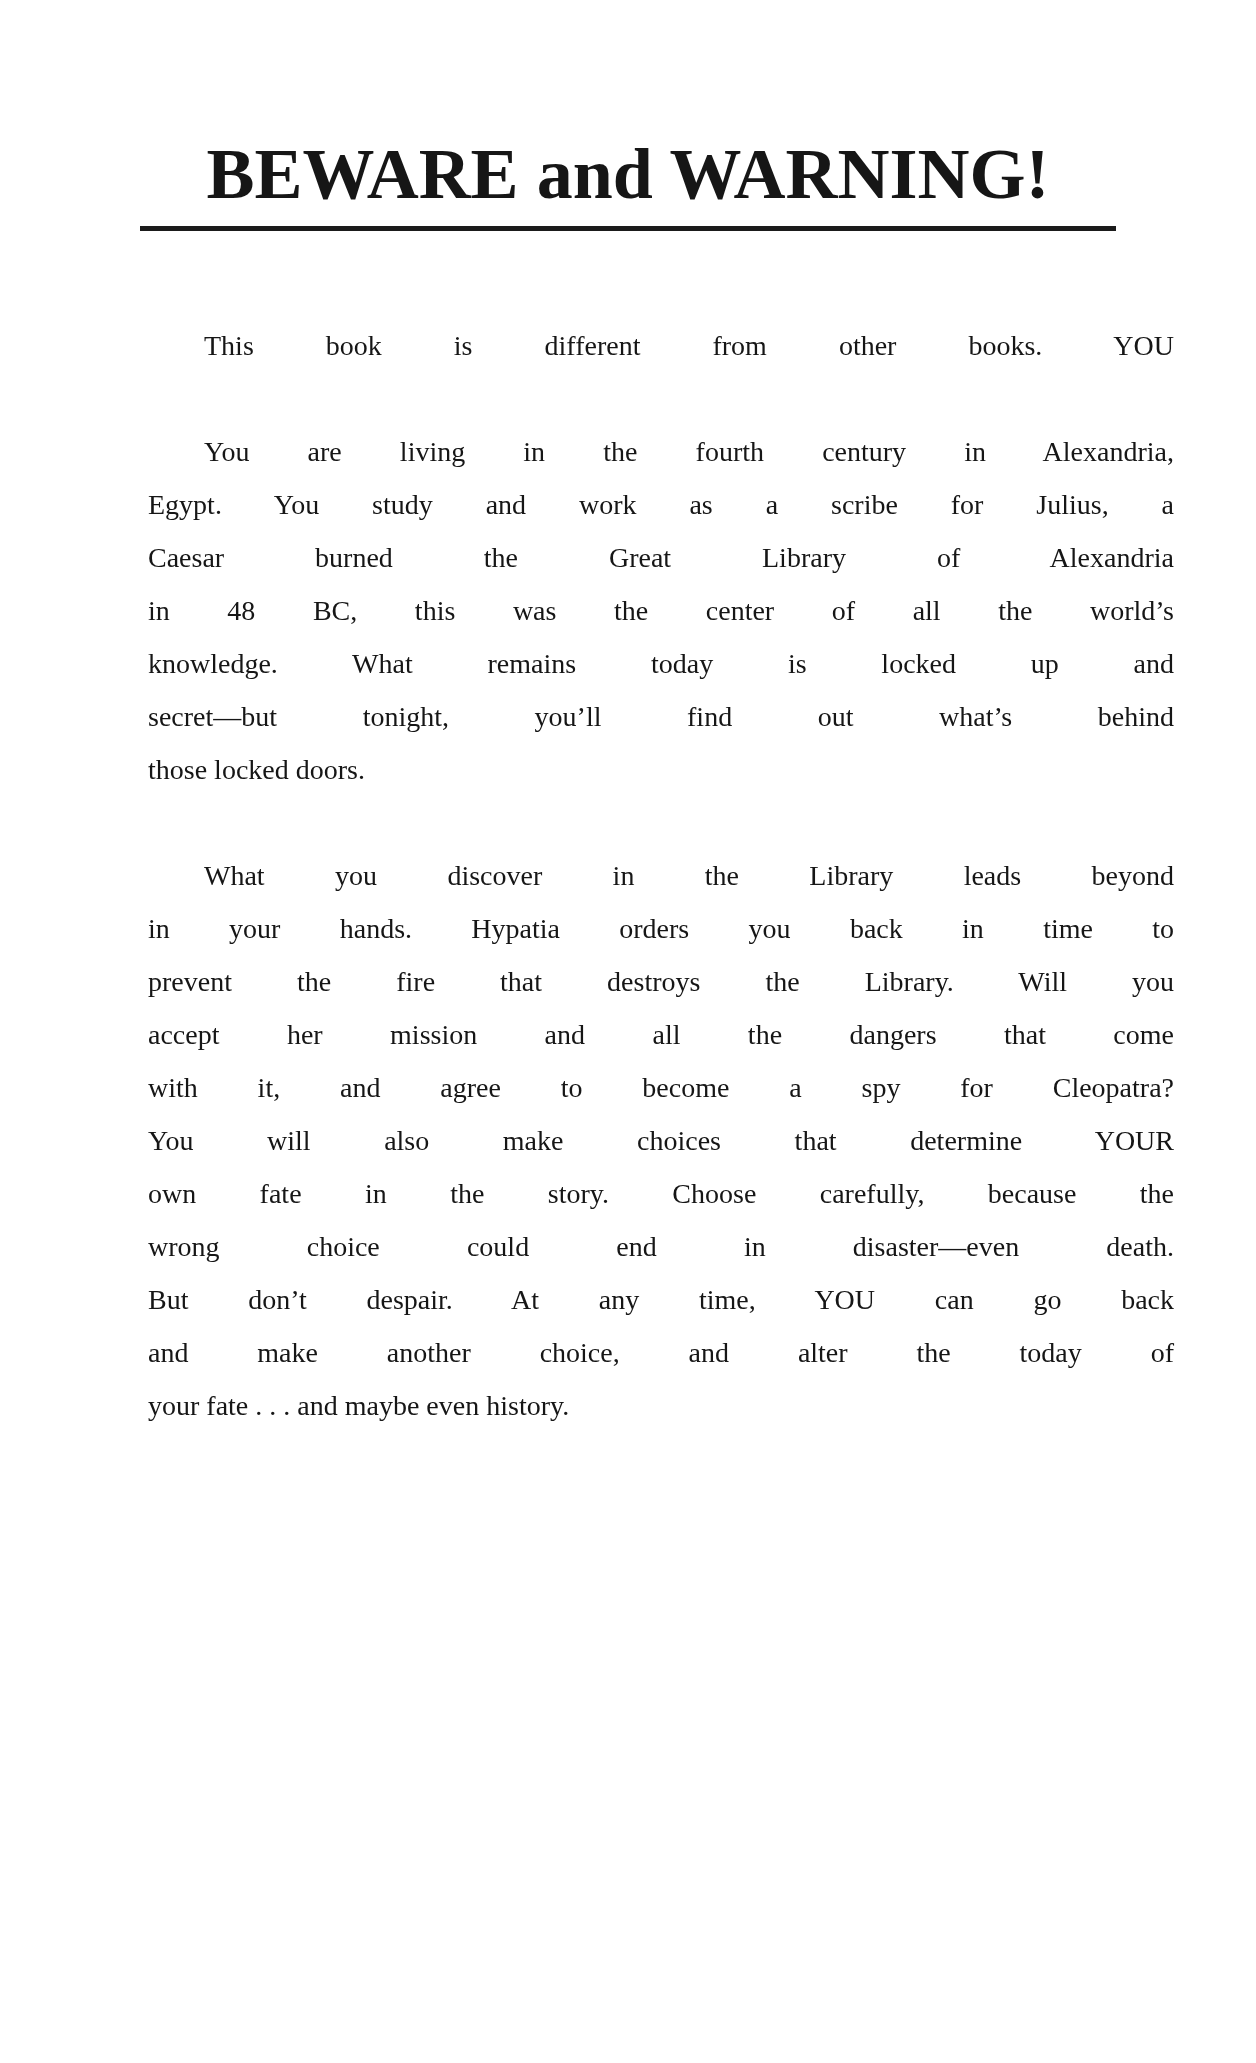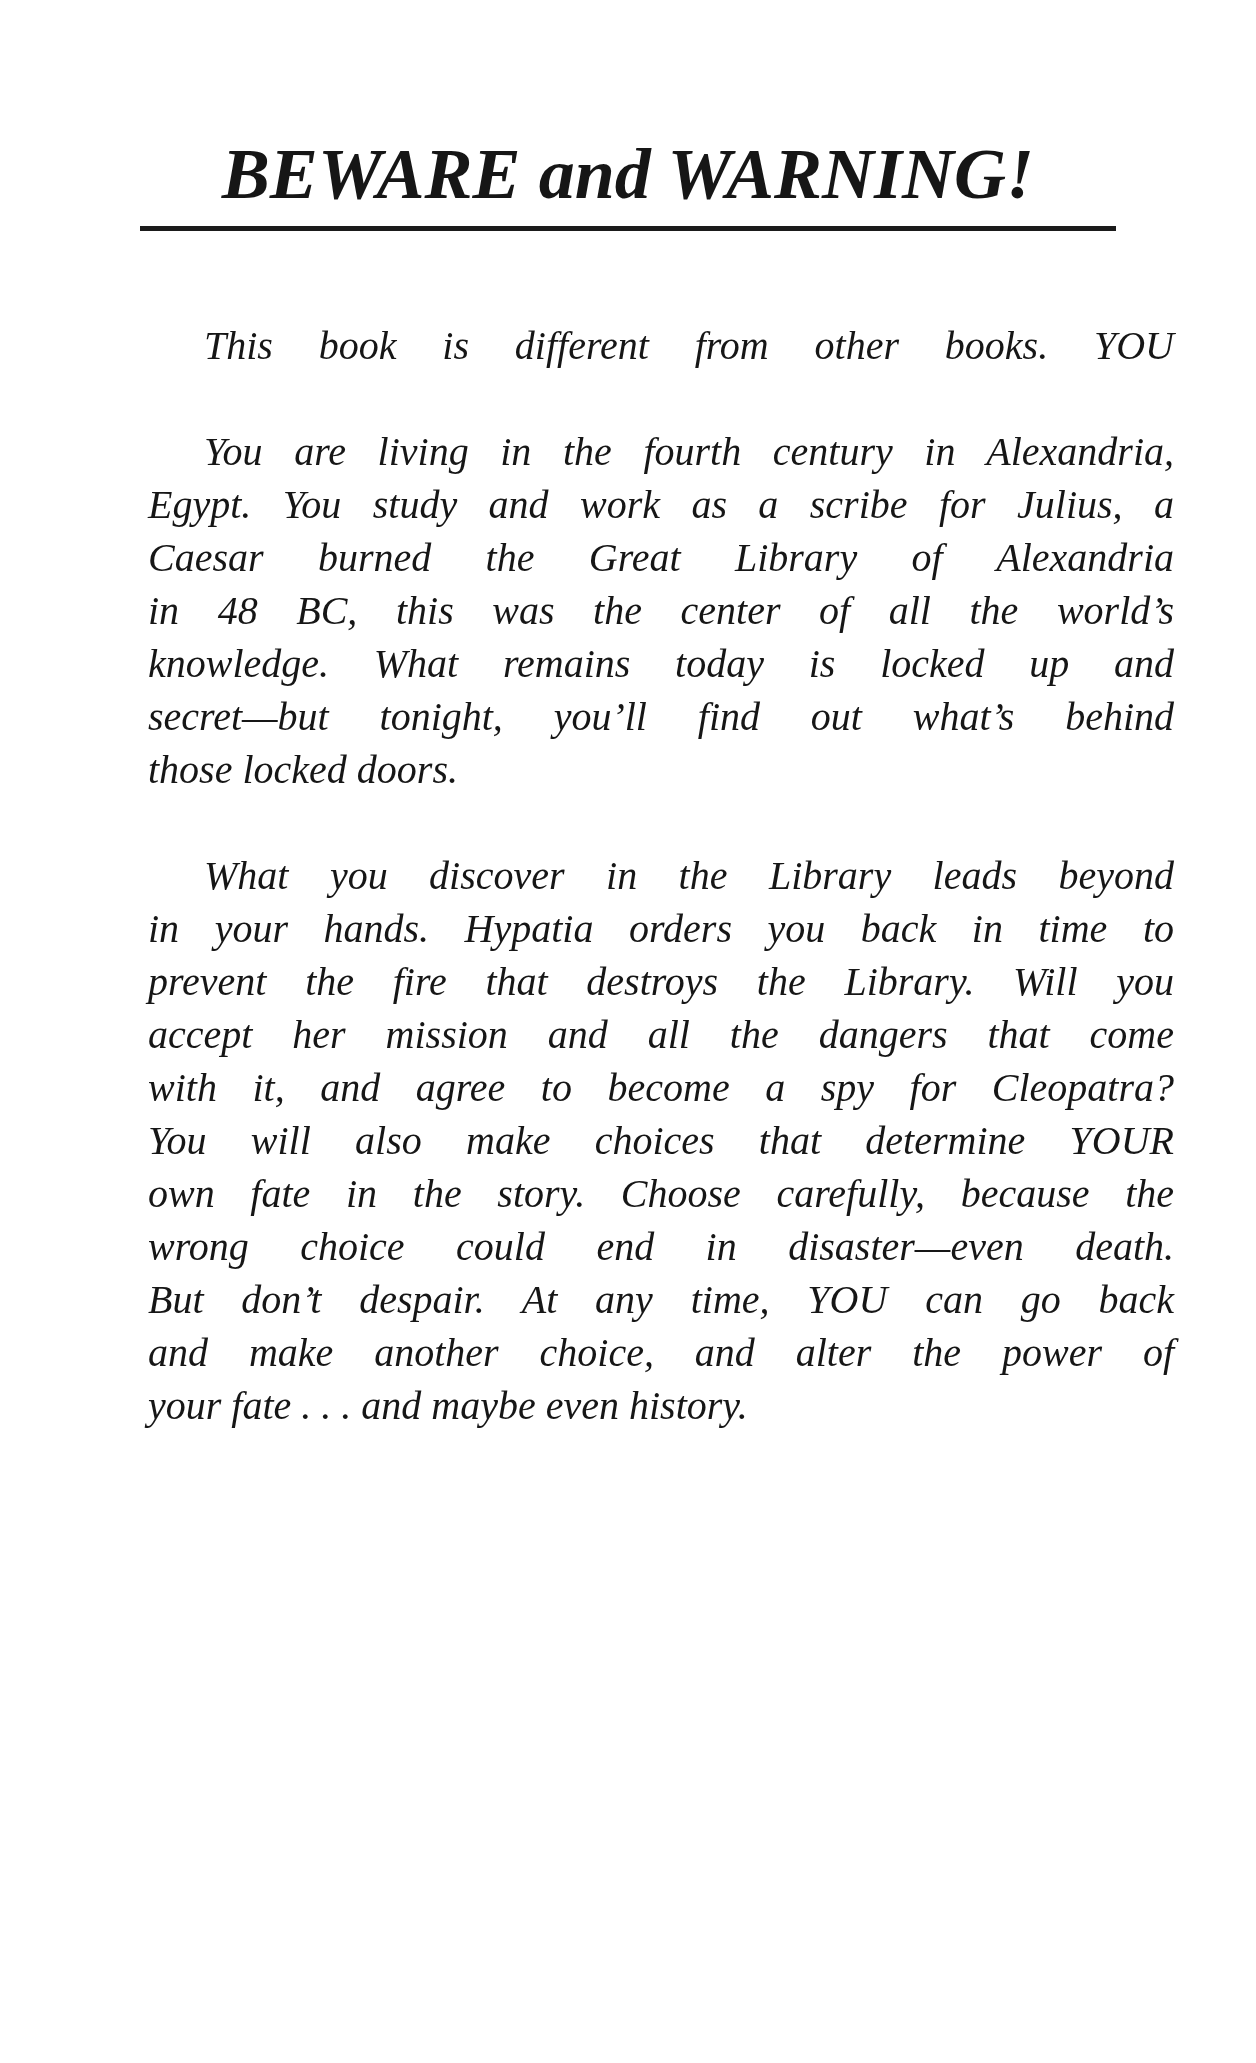--- a/index.html
+++ b/index.html
@@ -15,7 +15,6 @@
     color: #161616;
     font-family: "Liberation Serif", serif;
     overflow: hidden;
-    font-style: italic;
   }
   .title {
     margin: 0;

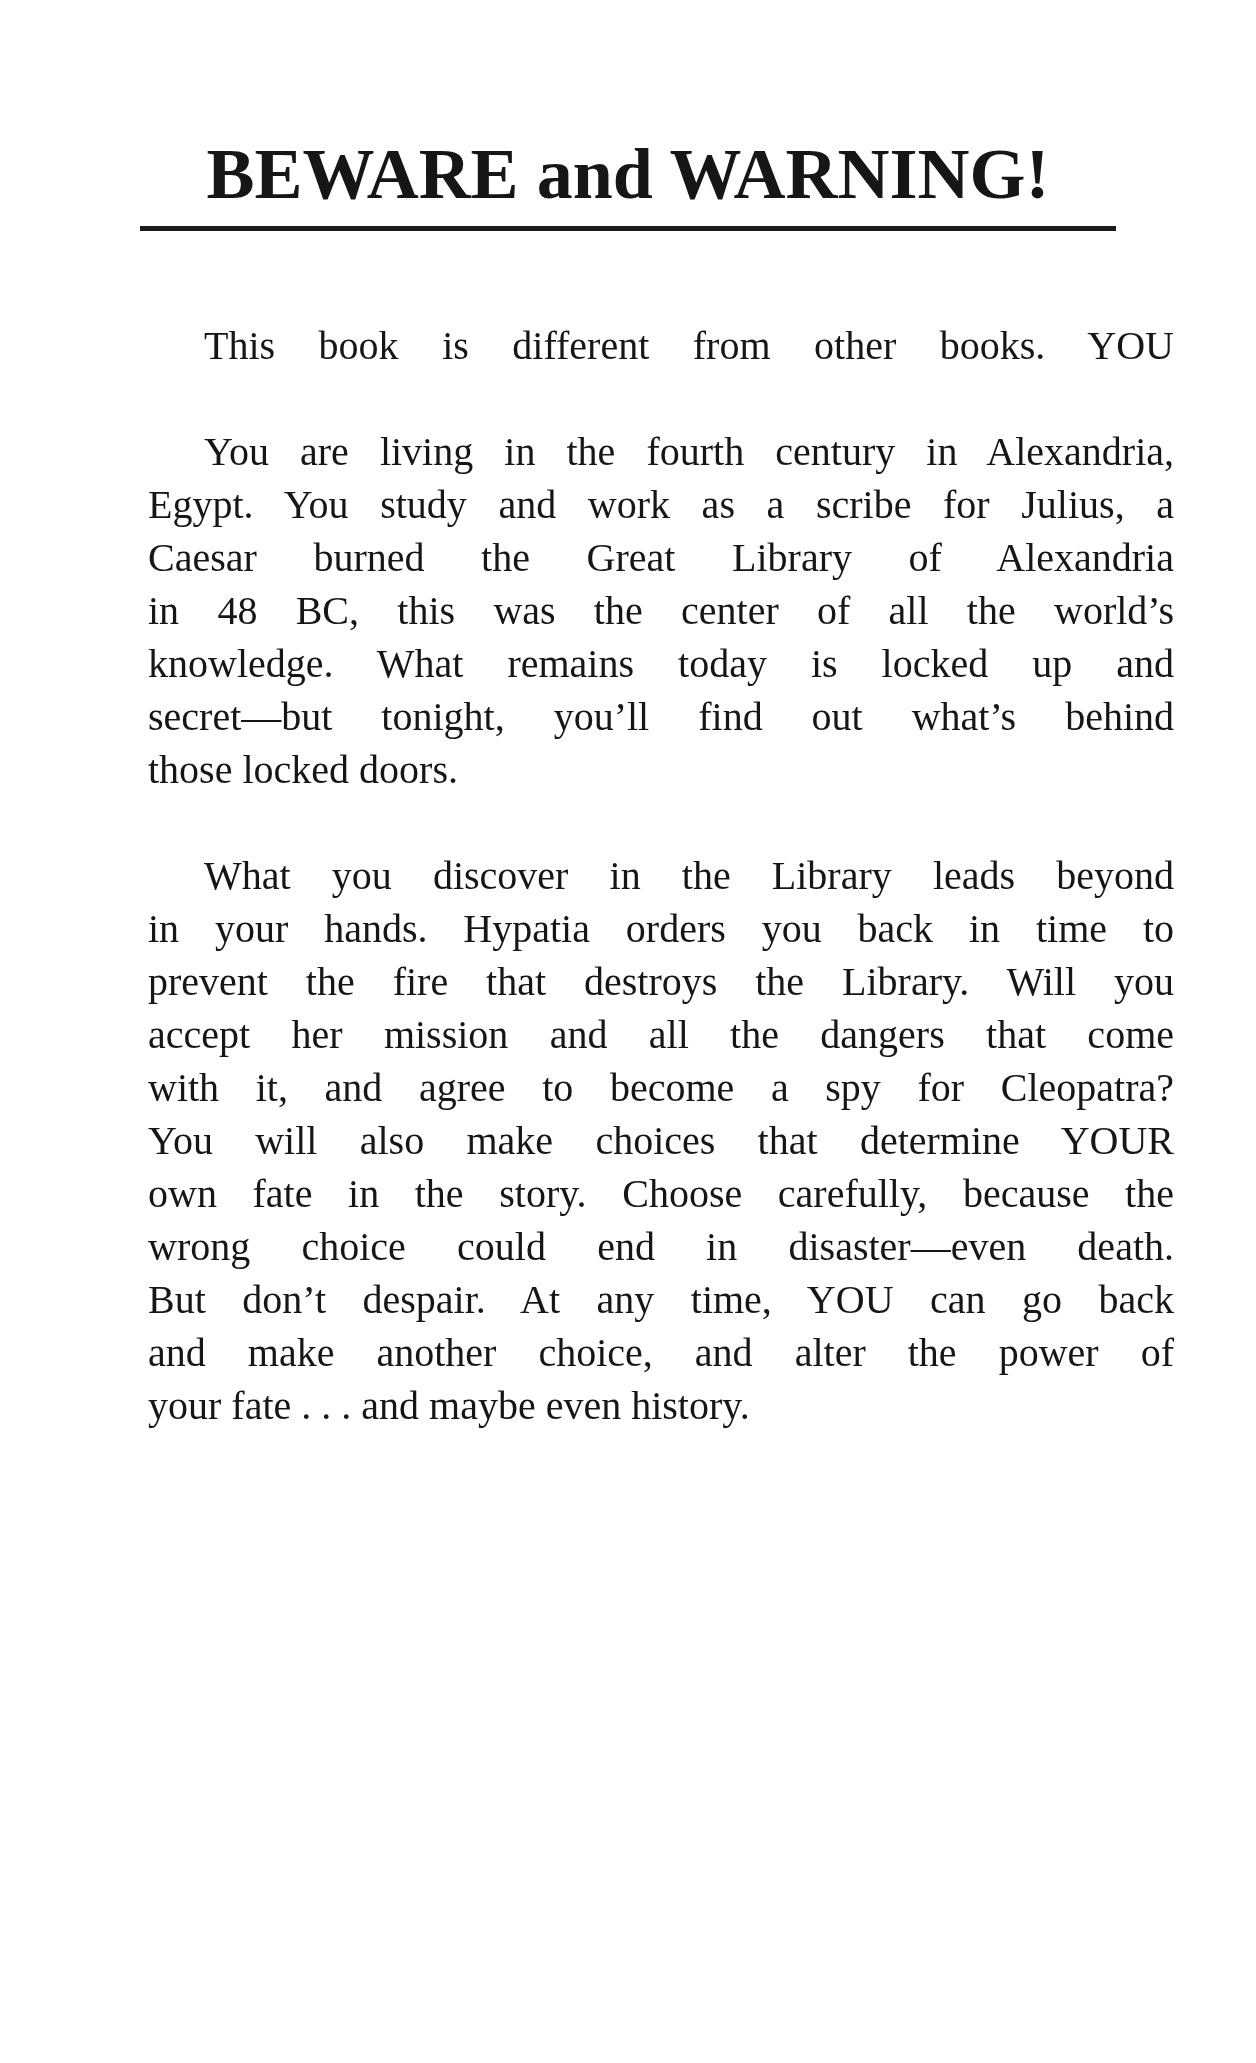--- a/index.html
+++ b/index.html
@@ -34,7 +34,7 @@
   }
   .body {
     padding: 88px 82px 0 148px;
-    font-size: 40px;
+    font-size: 28px;
     line-height: 53px;
   }
   .paragraph {

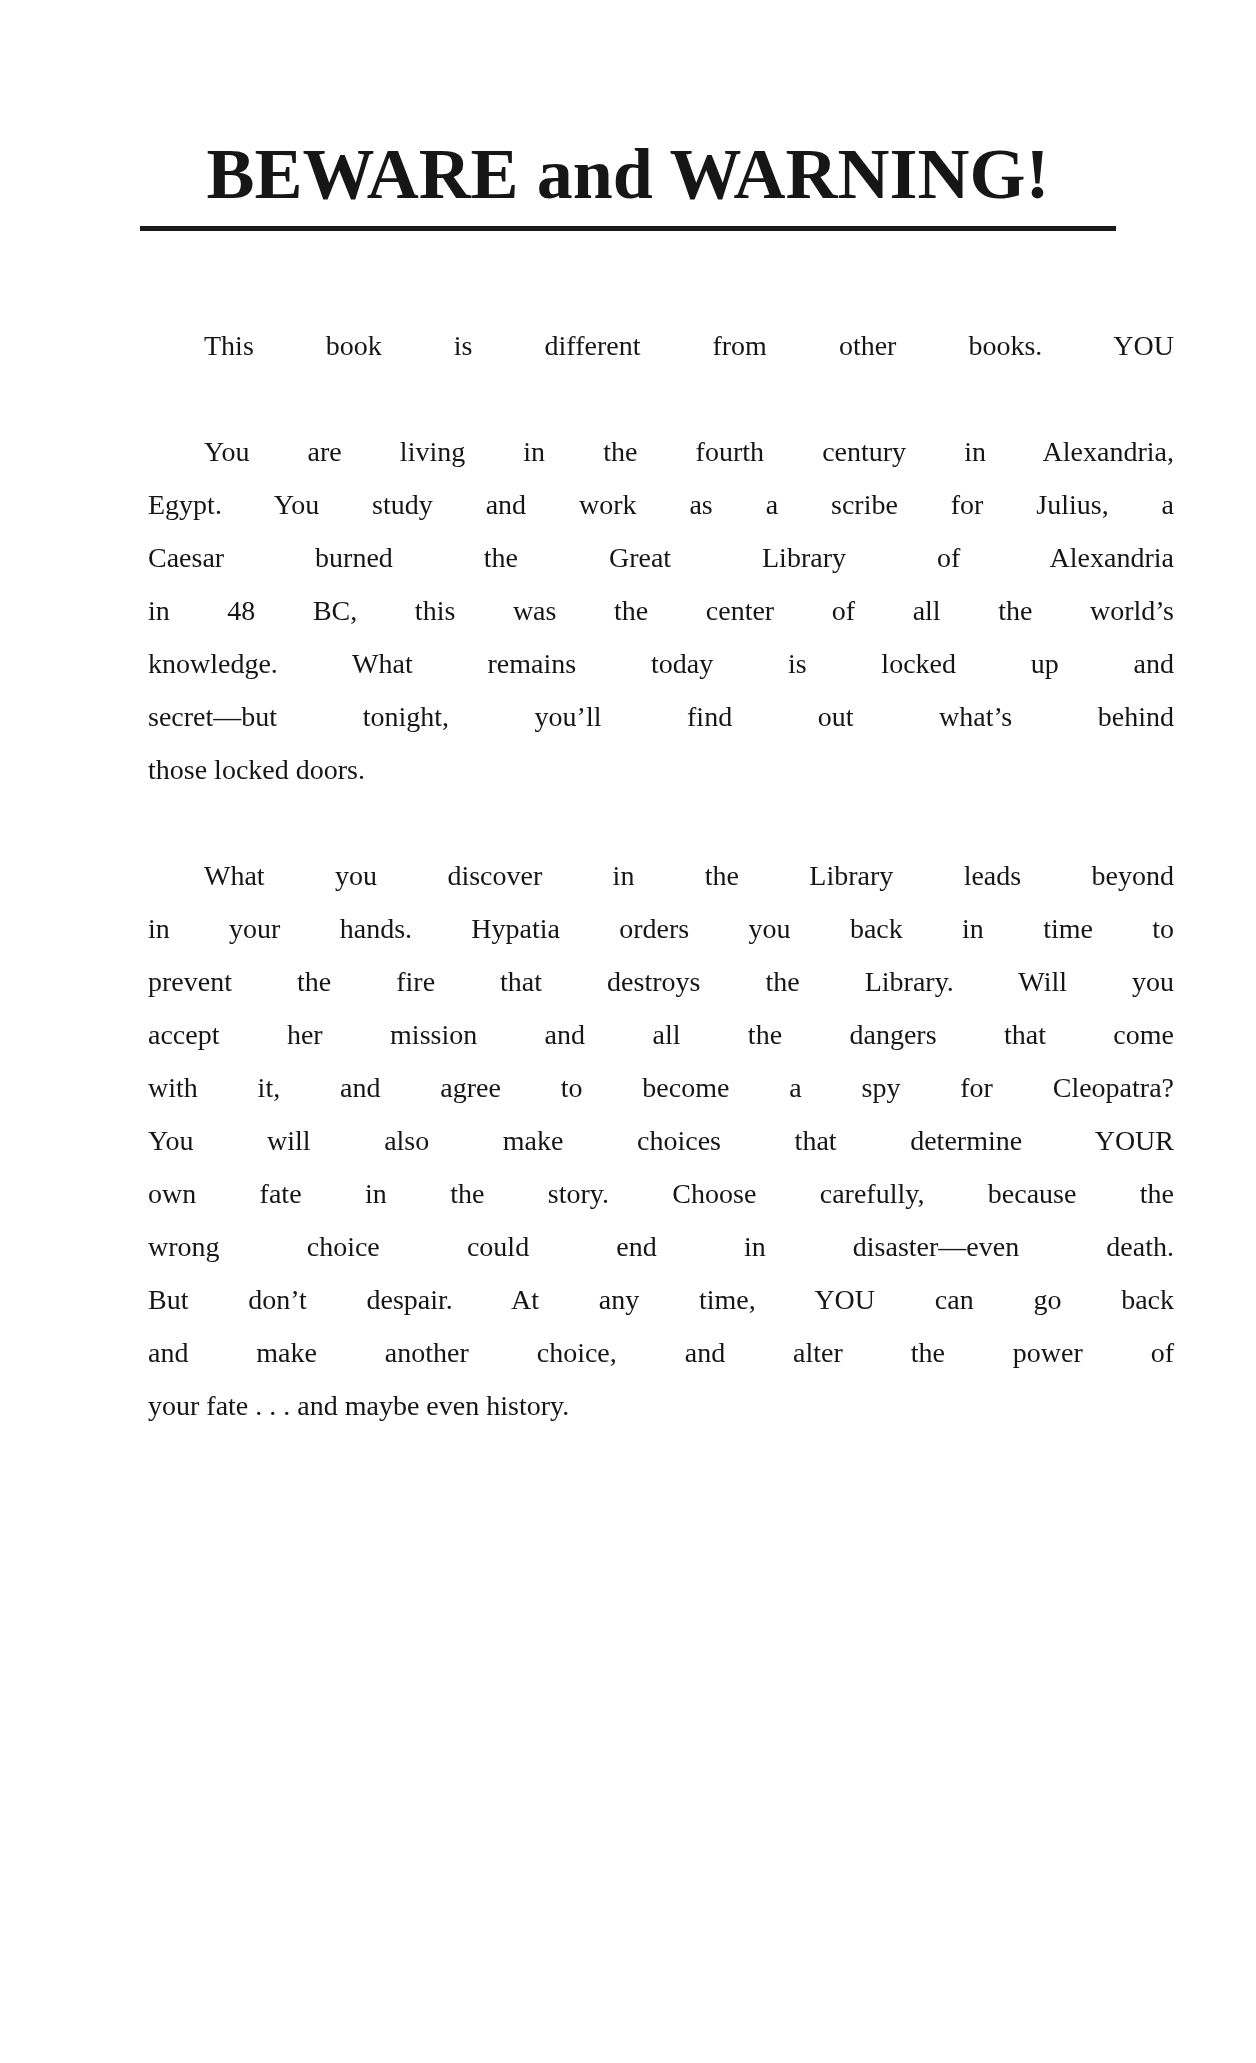--- a/index.html
+++ b/index.html
@@ -80,7 +80,7 @@
         <div class="line">own fate in the story. Choose carefully, because the</div>
         <div class="line">wrong choice could end in disaster—even death.</div>
         <div class="line">But don’t despair. At any time, YOU can go back</div>
-        <div class="line">and make another choice, and alter the power of</div>
+        <div class="line">and make another choice, and alter the today of</div>
         <div class="line line--last">your fate . . . and maybe even history.</div>
       </div>
     </div>

